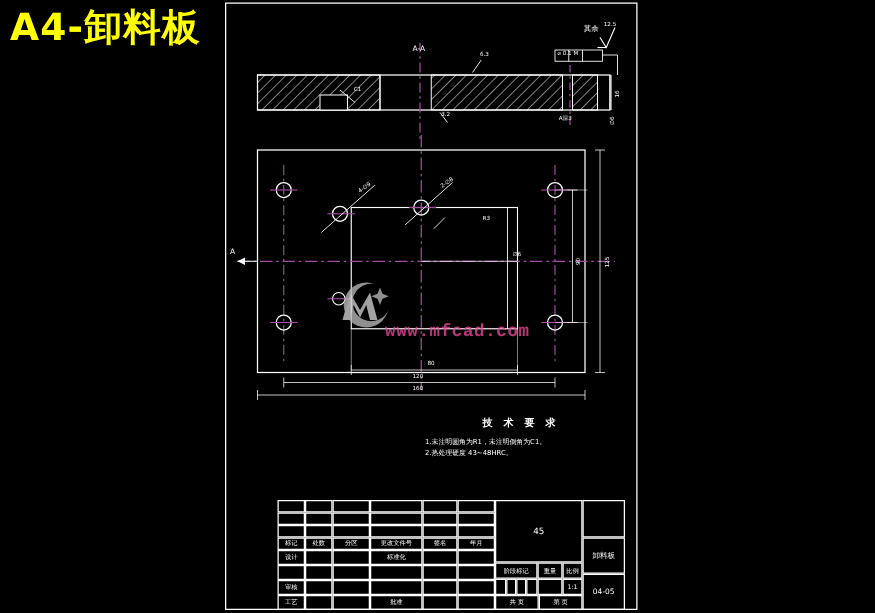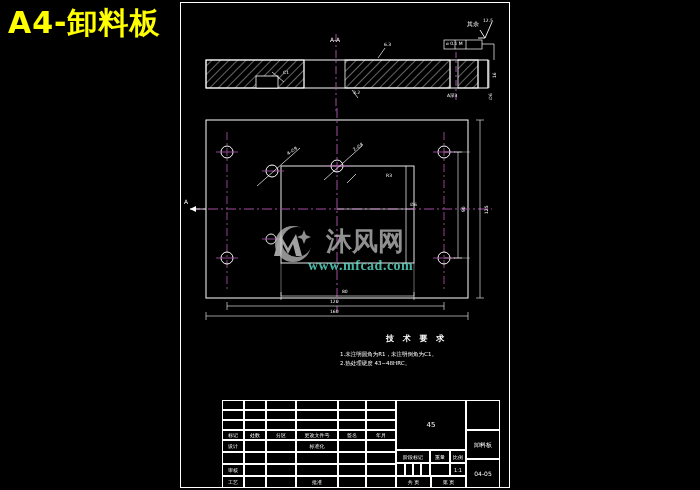--- a/index.html
+++ b/index.html
@@ -208,7 +208,6 @@
       <path d="M6 32 L12 10 L20 24 L28 10 L34 32 L28 32 L25 20 L20 30 L15 20 L12 32 Z" fill="#d0d0d0"></path>
       <path d="M36 6 l2 5 l5 2 l-5 2 l-2 5 l-2 -5 l-5 -2 l5 -2 z" fill="#cccccc" opacity=".9"></path>
     </svg>
-    <div class="wm-text">沐风网</div>
     <div class="wm-url">www.mfcad.com</div>
   </div>
 

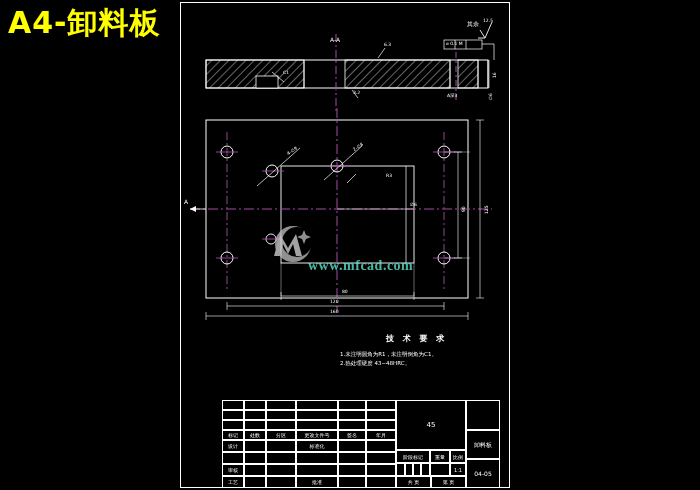--- a/index.html
+++ b/index.html
@@ -45,9 +45,9 @@
   .wm-text{position:absolute;left:58px;top:4px;color:#b9b9b9;font-size:26px;
            font-weight:bold;line-height:30px;white-space:nowrap;
            font-family:"DejaVu Sans","Liberation Sans",sans-serif;}
-  .wm-url{position:absolute;left:40px;top:36px;color:#5eead4;font-size:14px;
+  .wm-url{position:absolute;left:40px;top:36px;color:#ec4899;font-size:14px;
           font-weight:bold;letter-spacing:.5px;white-space:nowrap;
-          font-family:Liberation Serif, serif;}
+          font-family:Liberation Mono, monospace;}
   .wm-mark{position:absolute;left:0px;top:2px;width:56px;height:40px;}
 </style>
 </head>

